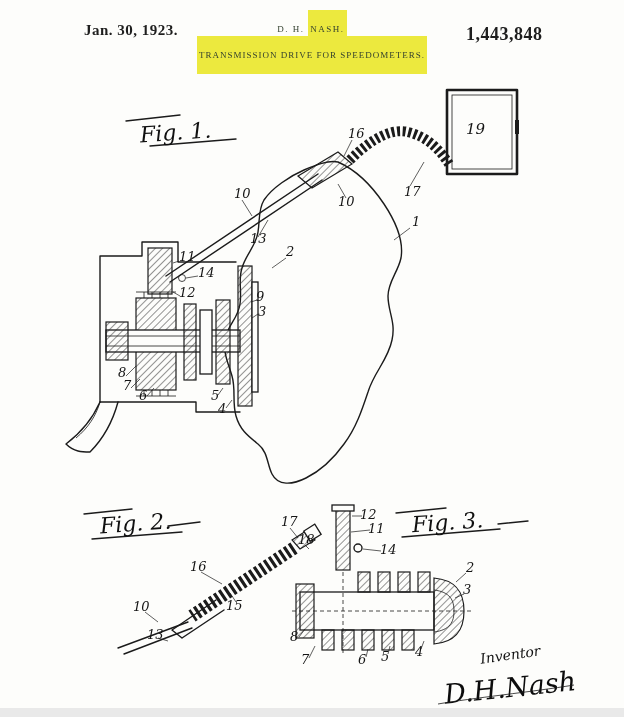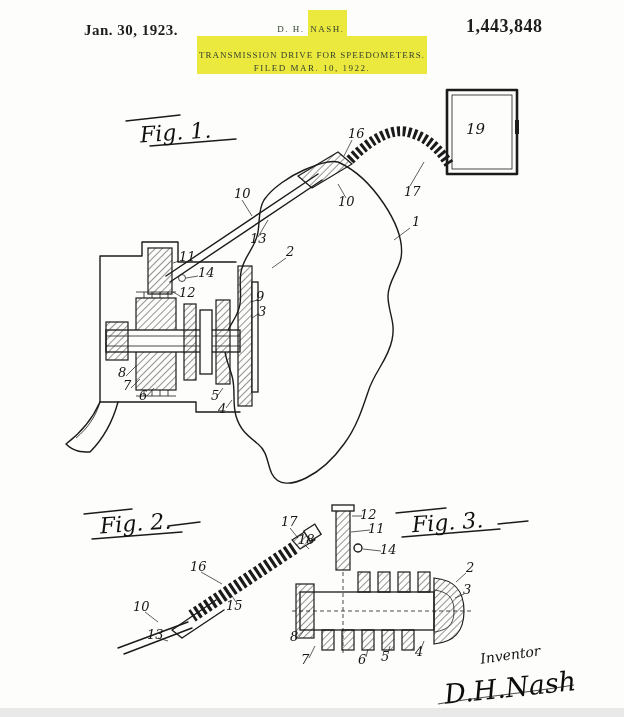--- a/index.html
+++ b/index.html
@@ -9,7 +9,7 @@
     font-family:"Liberation Serif", serif;color:#1e1e1e;
   }
   .hdr-date{position:absolute;left:84px;top:22px;font-size:15px;font-weight:bold;letter-spacing:.5px;}
-  .hdr-num{position:absolute;left:466px;top:16px;font-size:18px;font-weight:bold;letter-spacing:.5px;}
+  .hdr-num{position:absolute;left:466px;top:24px;font-size:18px;font-weight:bold;letter-spacing:.5px;}
   .hdr-center{position:absolute;left:0;right:0;top:24px;text-align:center;color:#33402e;}
   .hdr-center .line1{font-size:9px;letter-spacing:1.5px;}
   .hdr-center .line2{font-size:9px;letter-spacing:1px;margin-top:16px;}

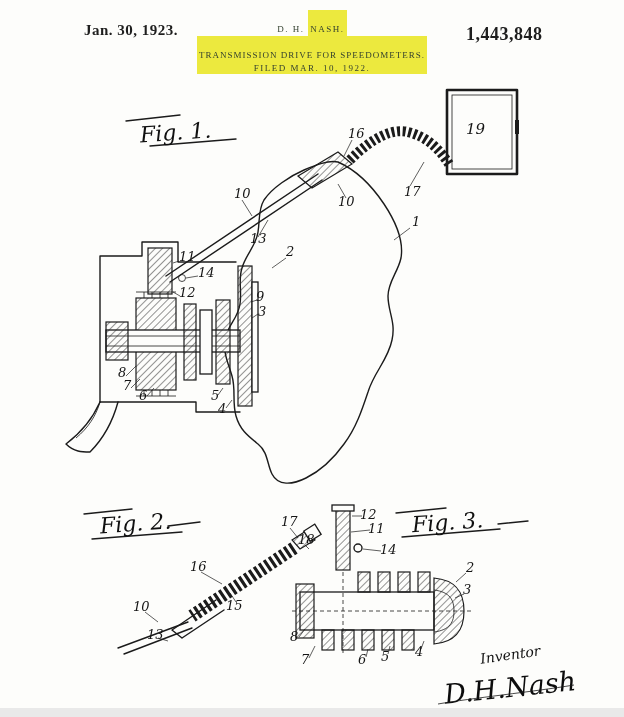--- a/index.html
+++ b/index.html
@@ -39,7 +39,6 @@
   <div class="hdr-center">
     <div class="line1"><span>D. H. </span><span class="hl">NASH.</span></div>
     <div class="line2"><span class="hl">TRANSMISSION DRIVE FOR SPEEDOMETERS.</span></div>
-    <div class="line3">FILED MAR. 10, 1922.</div>
   </div>
 
   <svg width="624" height="717" viewBox="0 0 624 717">

